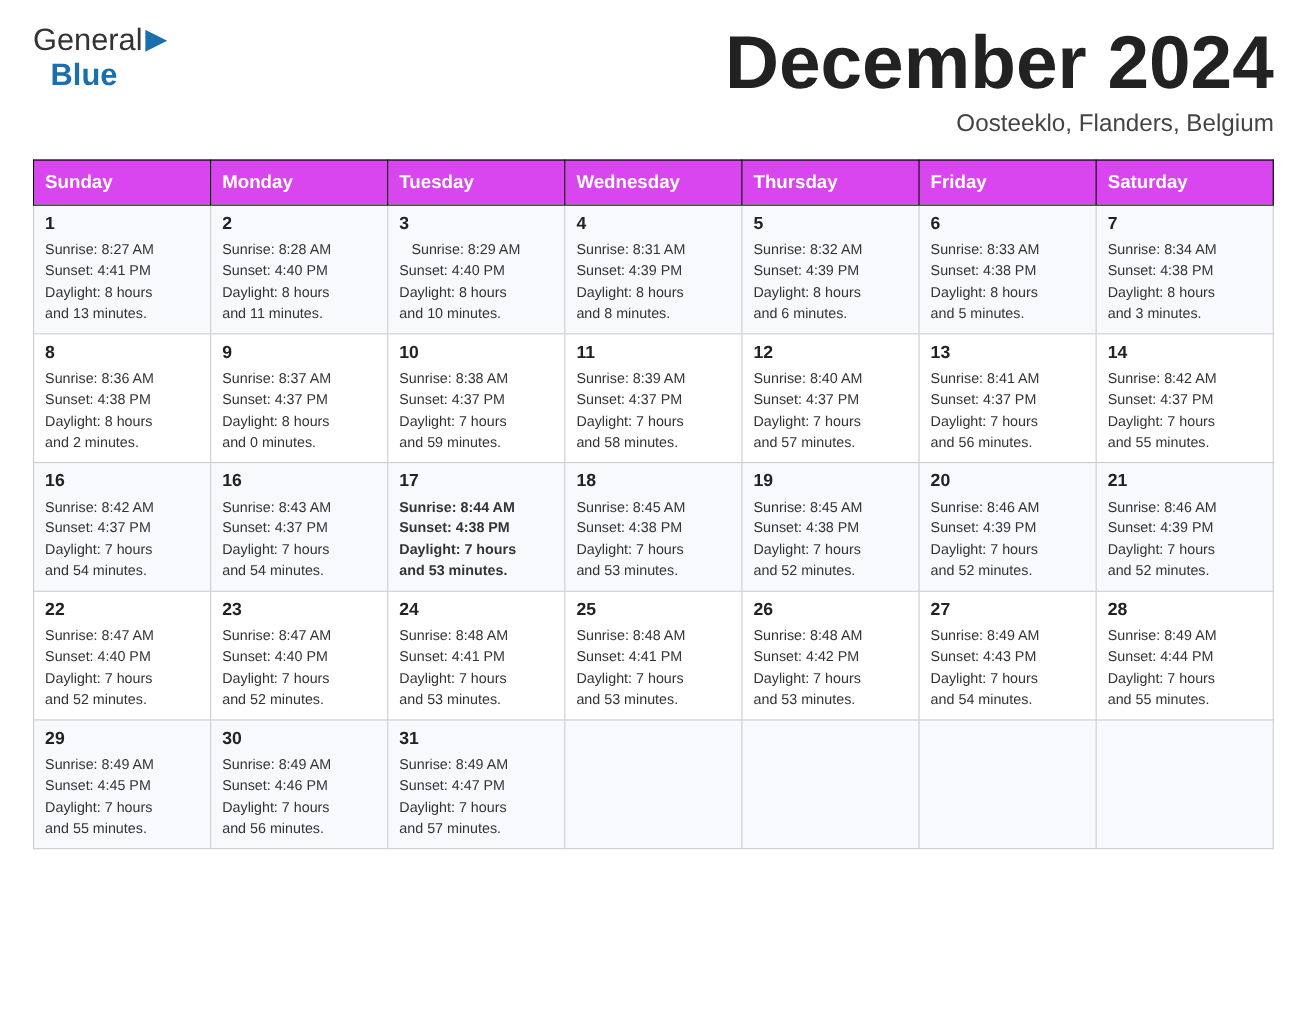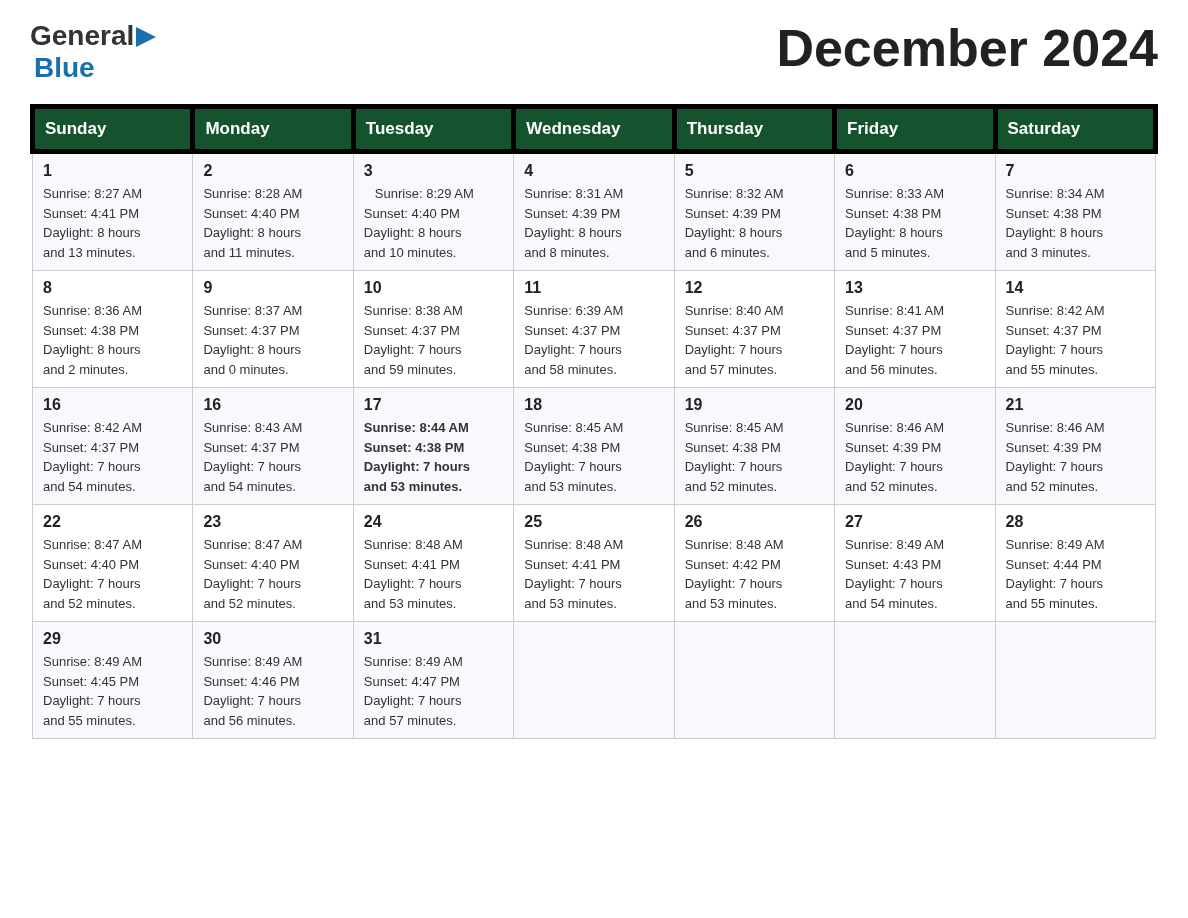--- a/index.html
+++ b/index.html
@@ -23,7 +23,7 @@
     }
     .logo-text-general {
       font-size: 28px;
-      font-weight: bold;
+      font-weight: normal;
       color: #333;
     }
     .logo-text-blue {

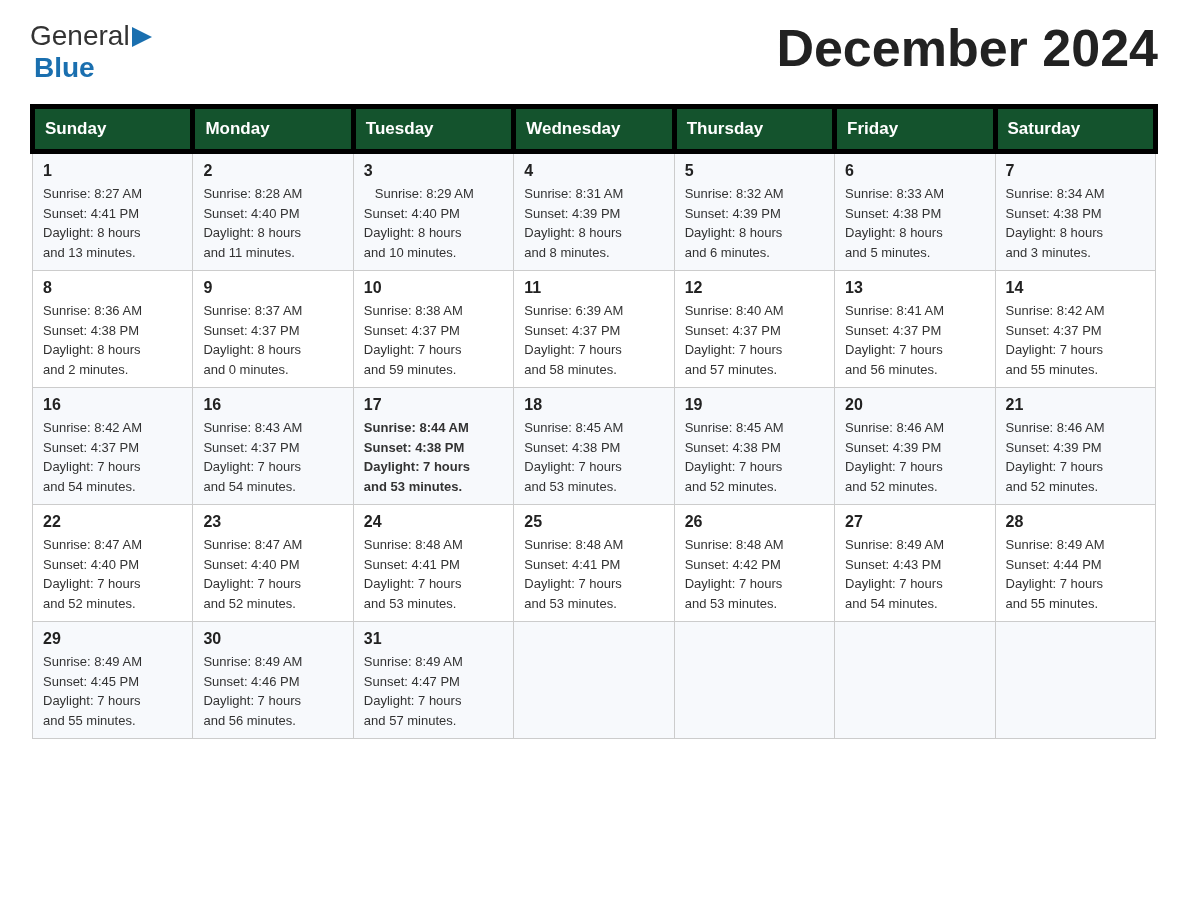--- a/index.html
+++ b/index.html
@@ -98,7 +98,7 @@
     .logo-line2 {
       display: flex;
       align-items: center;
-      margin-left: 4px;
+      margin-left: 16px;
       justify-content: flex-end;
     }
   </style>

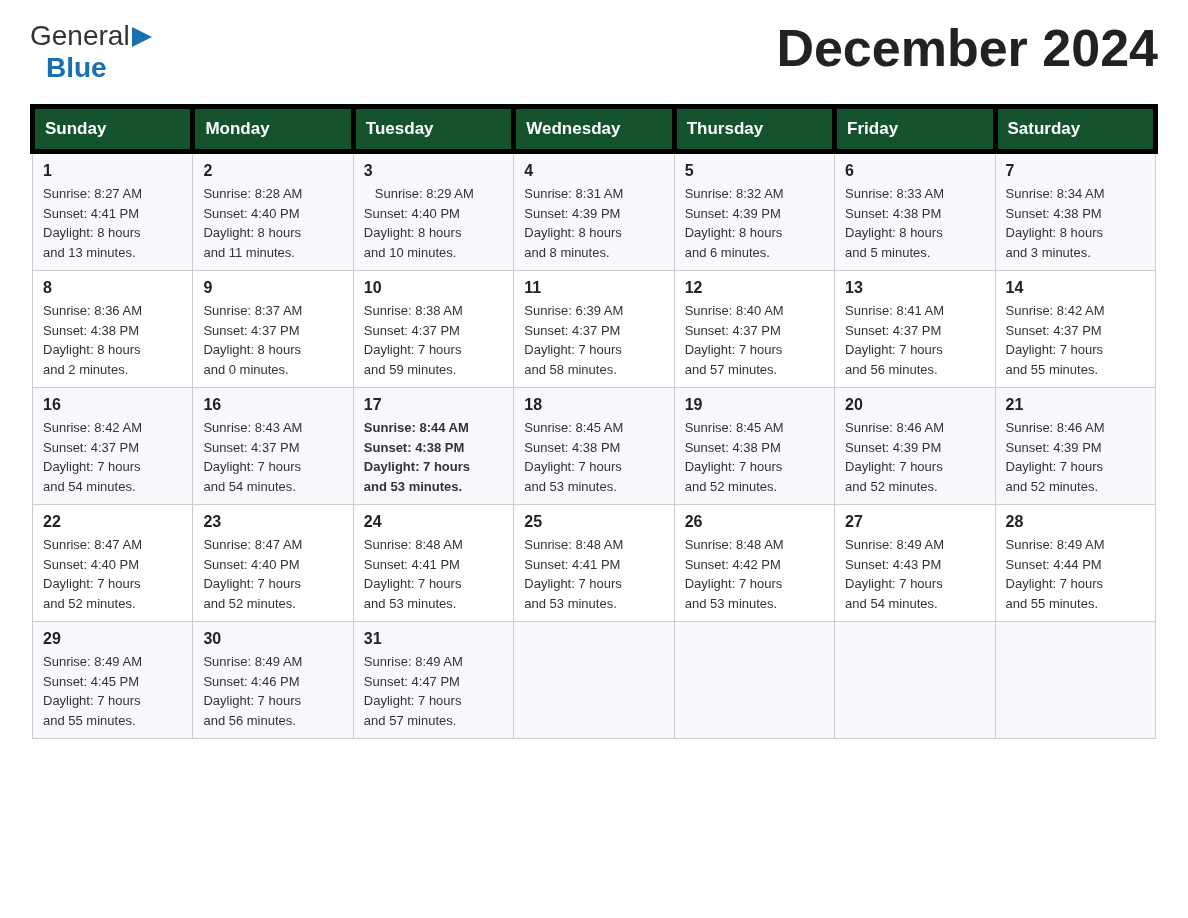--- a/index.html
+++ b/index.html
@@ -35,7 +35,7 @@
       text-align: right;
     }
     .month-title {
-      font-size: 52px;
+      font-size: 68px;
       font-weight: bold;
       color: #222;
       line-height: 1.1;

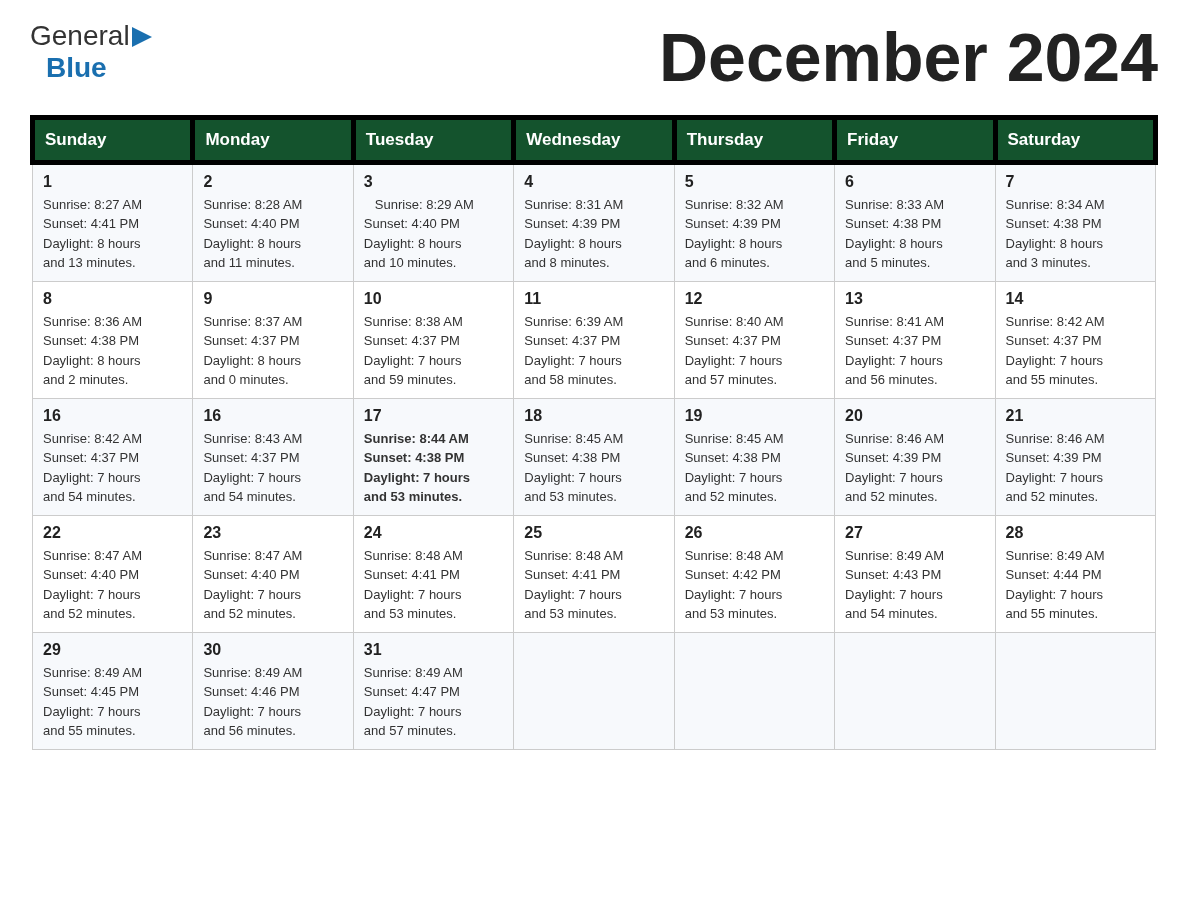--- a/index.html
+++ b/index.html
@@ -121,6 +121,7 @@
   </div>
   <div class="title-block">
     <div class="month-title">December 2024</div>
+    <div class="location-title">Oosteeklo, Flanders, Belgium</div>
   </div>
 </div>
 

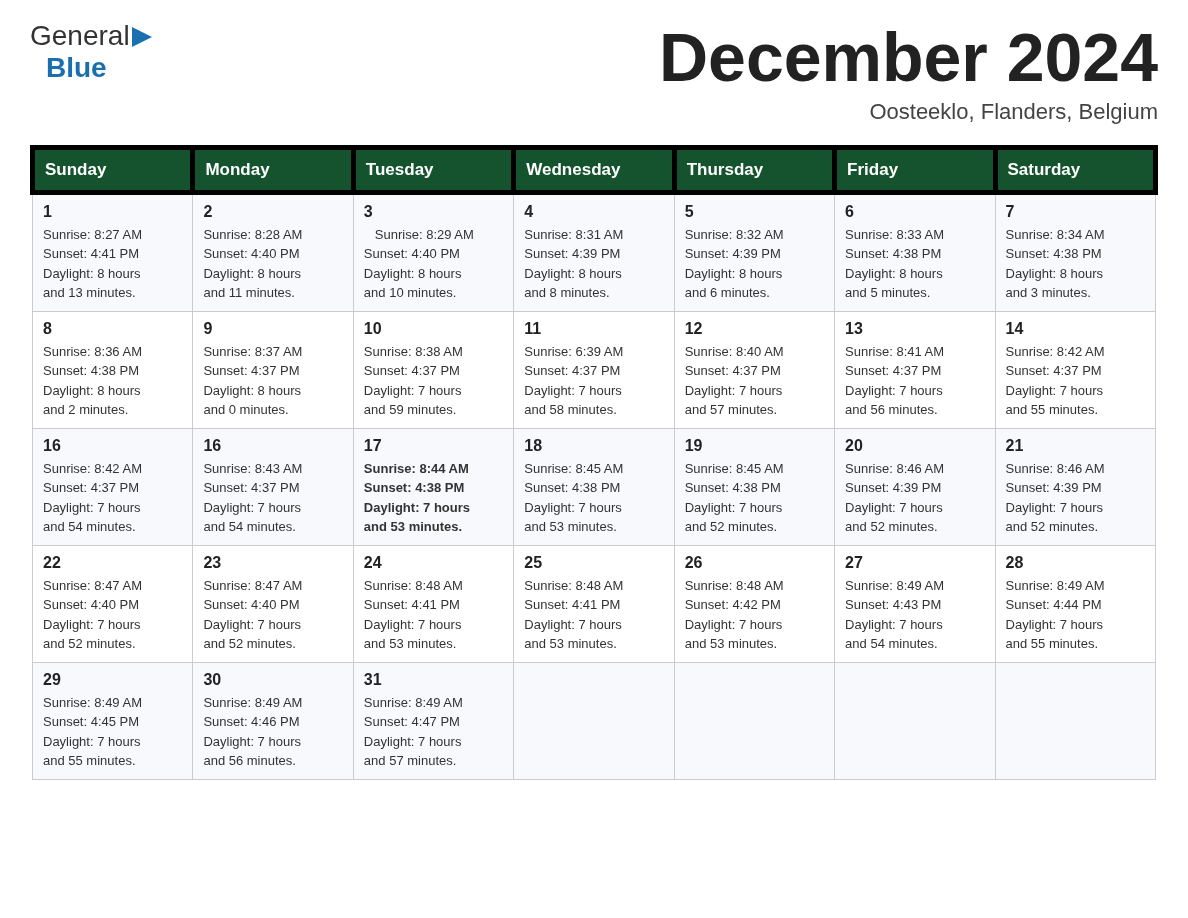--- a/index.html
+++ b/index.html
@@ -51,13 +51,13 @@
       table-layout: fixed;
     }
     thead tr th {
-      background-color: #14532d;
+      background-color: #d946ef;
       color: #fff;
       font-size: 17px;
       font-weight: bold;
       padding: 10px 10px;
       text-align: left;
-      border: 5px solid #000000;
+      border: 1px solid #000000;
     }
     tbody tr td {
       vertical-align: top;

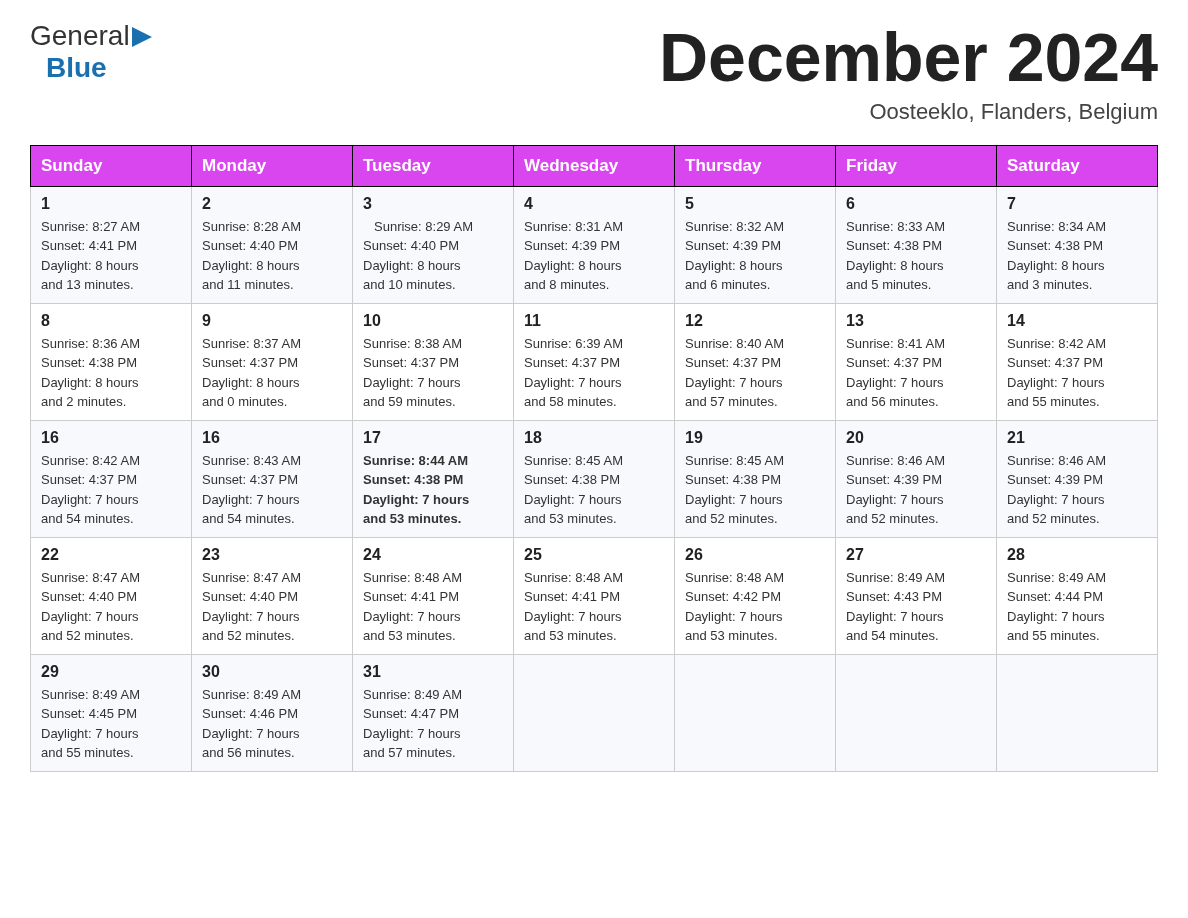--- a/index.html
+++ b/index.html
@@ -181,7 +181,7 @@
 Sunset: 4:37 PM
 Daylight: 7 hours
 and 59 minutes.</span></td>
-        <td><span class="day-num">11</span><span class="day-info" style="white-space: pre-line;">Sunrise: 6:39 AM
+        <td><span class="day-num">11</span><span class="day-info" style="white-space: pre-line;">Sunrise: 8:39 AM
 Sunset: 4:37 PM
 Daylight: 7 hours
 and 58 minutes.</span></td>

